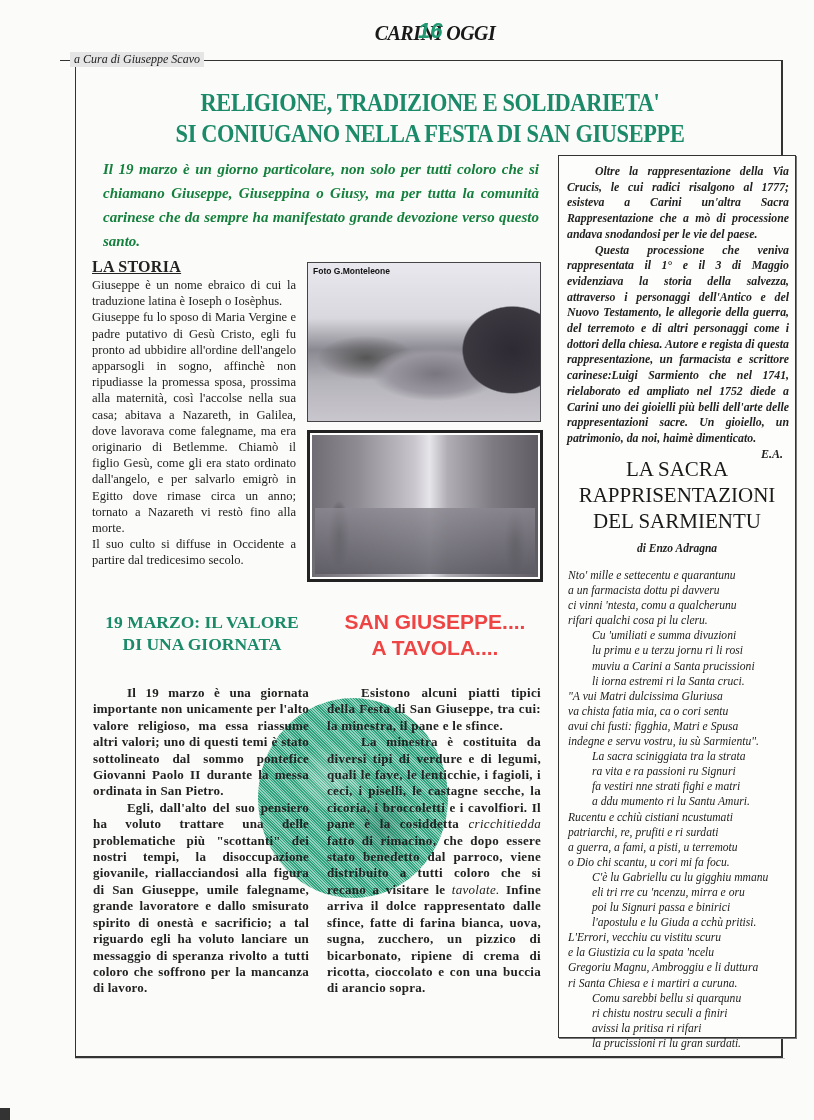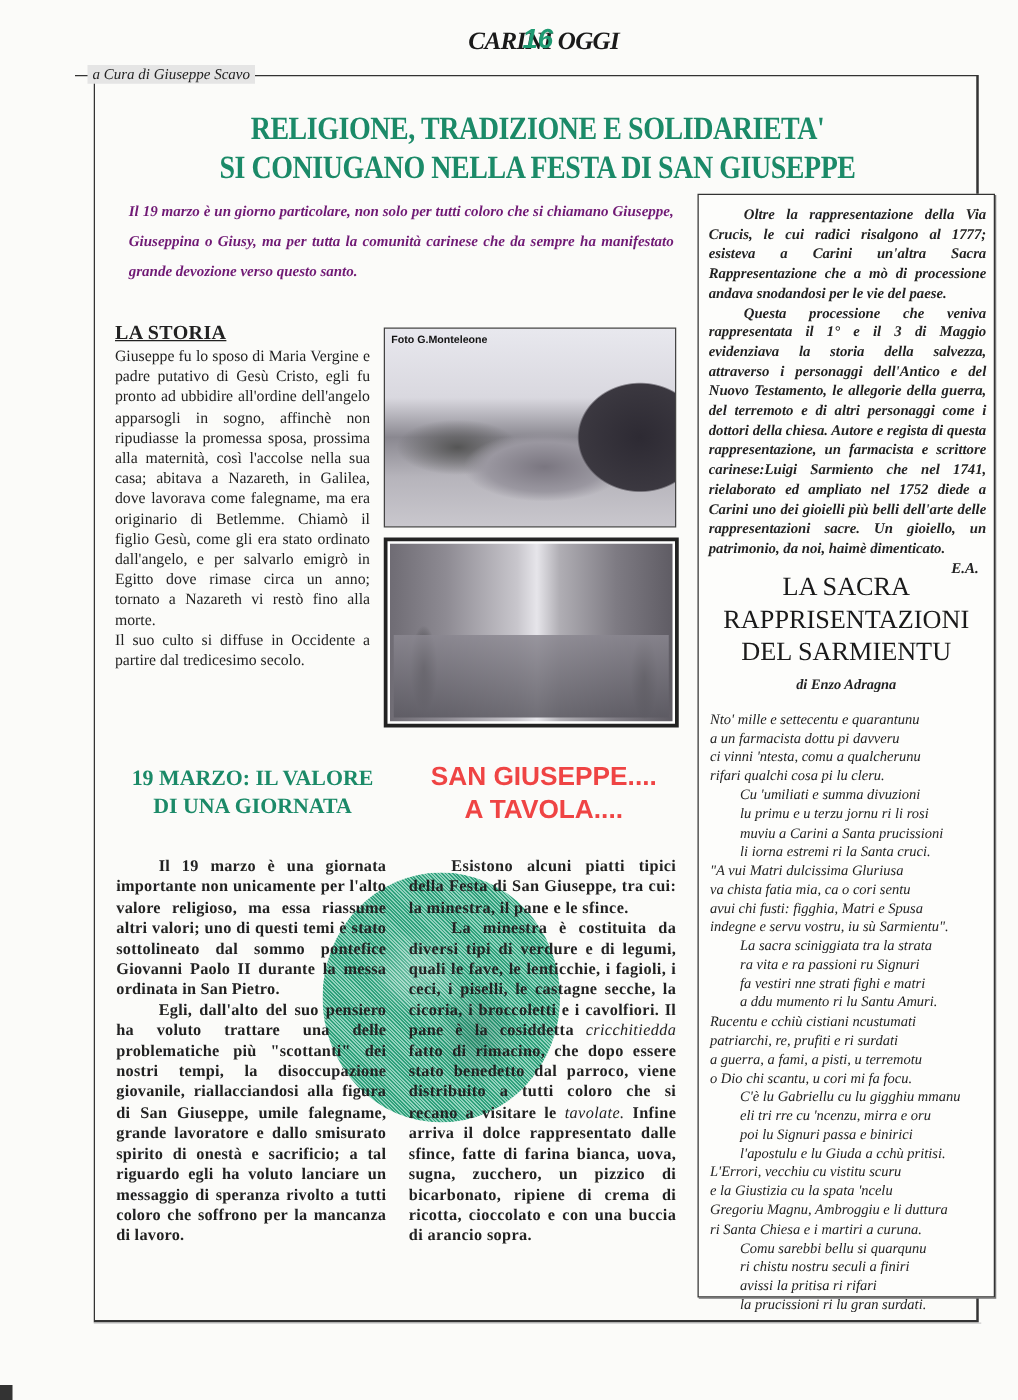--- a/index.html
+++ b/index.html
@@ -17,7 +17,7 @@
 
   .headline { position: absolute; left: 90px; top: 87px; width: 680px; text-align: center; color: #1b8a68; font-family: "Liberation Serif", serif; font-weight: bold; font-size: 26px; line-height: 31px; letter-spacing: -0.4px; transform: scaleX(0.86); transform-origin: center top; }
 
-  .intro { position: absolute; left: 103px; top: 157px; width: 436px; font-family: "Liberation Serif", serif; font-style: italic; font-weight: bold; font-size: 12px; line-height: 24px; text-align: justify; color: #701a75; }
+  .intro { position: absolute; left: 103px; top: 157px; width: 436px; font-family: "Liberation Serif", serif; font-style: italic; font-weight: bold; font-size: 15px; line-height: 24px; text-align: justify; color: #15803d; }
 
   .side-box { position: absolute; left: 558px; top: 155px; width: 238px; height: 883px; border: 1.5px solid #333; background: #fdfdfb; box-shadow: 1px 1px 0 #777; }
   .side-box .essay { position: absolute; left: 8px; top: 8px; width: 222px; font-family: "Liberation Serif", serif; font-style: italic; font-weight: bold; font-size: 11.8px; line-height: 15.7px; text-align: justify; color: #222; }

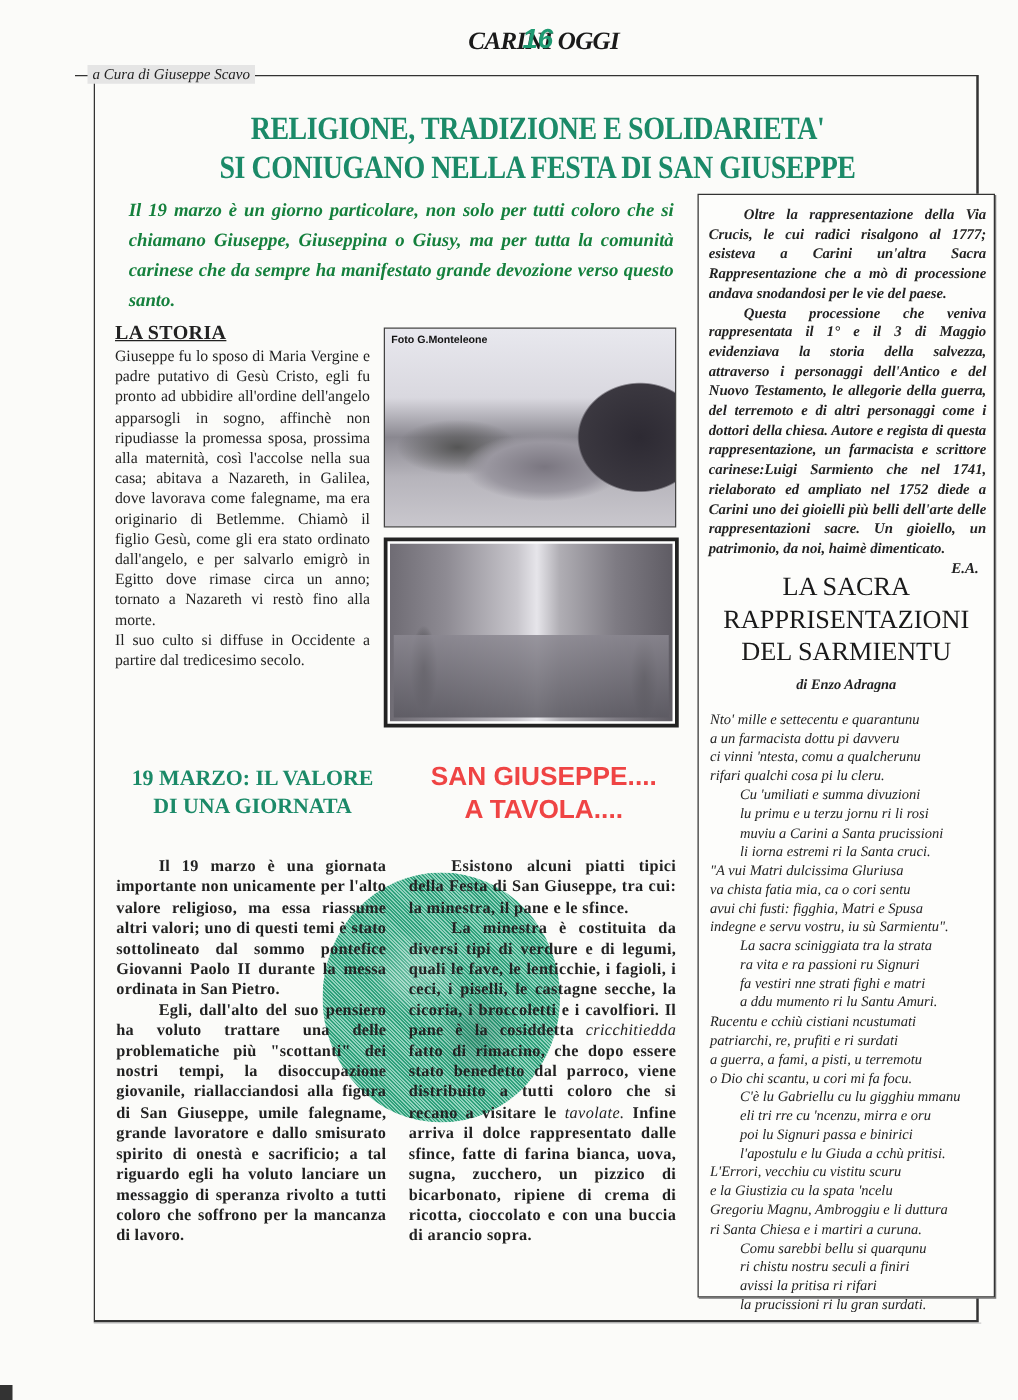--- a/index.html
+++ b/index.html
@@ -92,6 +92,7 @@
 
 <div class="storia-title">LA STORIA</div>
 <div class="storia">
+  <p>Giuseppe è un nome ebraico di cui la traduzione latina è Ioseph o Iosèphus.</p>
   <p>Giuseppe fu lo sposo di Maria Vergine e padre putativo di Gesù Cristo, egli fu pronto ad ubbidire all'ordine dell'angelo apparsogli in sogno, affinchè non ripudiasse la promessa sposa, prossima alla maternità, così l'accolse nella sua casa; abitava a Nazareth, in Galilea, dove lavorava come falegname, ma era originario di Betlemme. Chiamò il figlio Gesù, come gli era stato ordinato dall'angelo, e per salvarlo emigrò in Egitto dove rimase circa un anno; tornato a Nazareth vi restò fino alla morte.</p>
   <p>Il suo culto si diffuse in Occidente a partire dal tredicesimo secolo.</p>
 </div>

